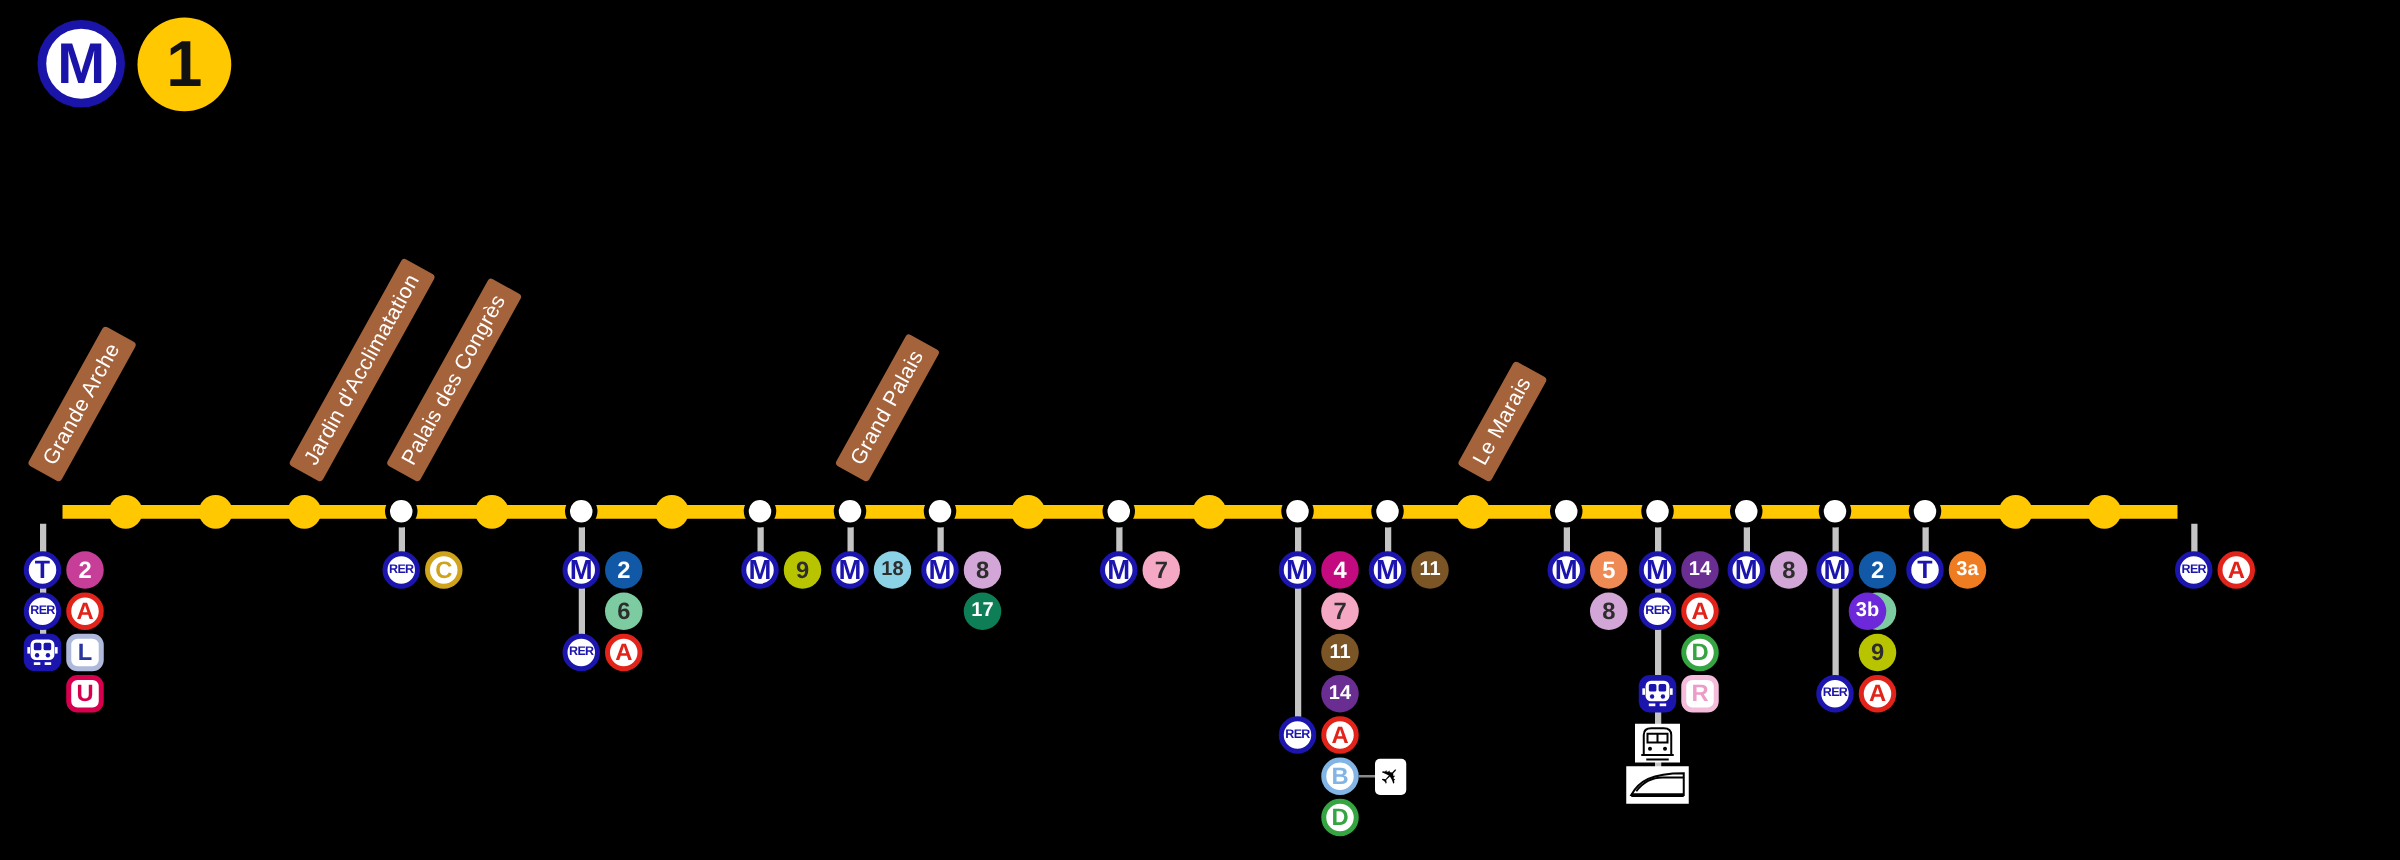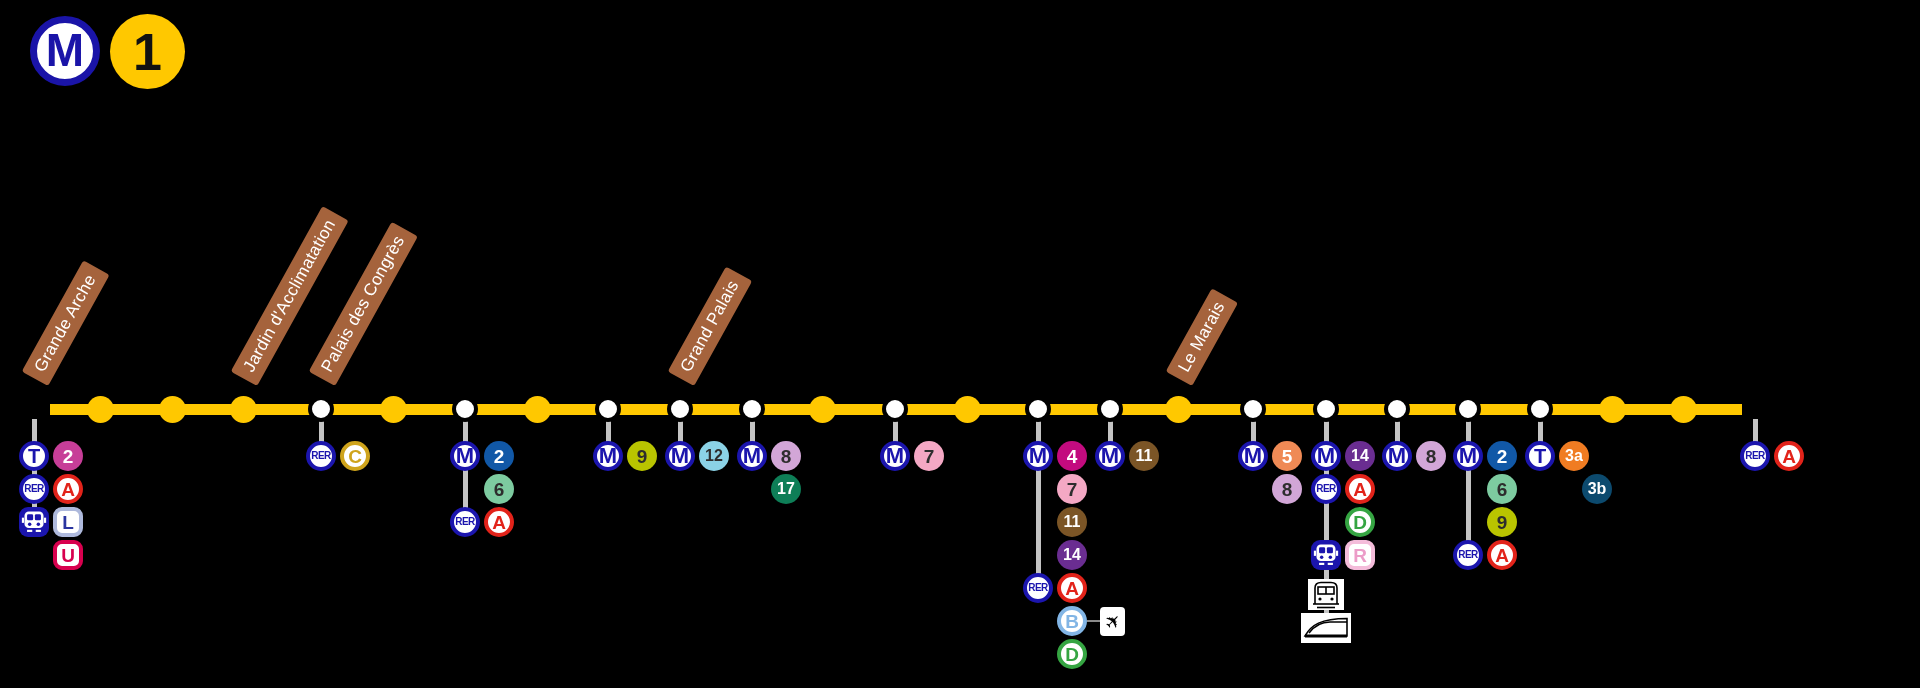--- a/index.html
+++ b/index.html
@@ -124,7 +124,7 @@
         <span style="font-size: 22px; color: rgb(27, 21, 173);">M</span>
       </div>
       <div class="badge b-circle" style="left: 699px; top: 441px; width: 30px; height: 30px; background: rgb(139, 210, 230);">
-        <span style="font-size: 16px; color: rgb(45, 45, 45);">12</span>
+        <span style="font-size: 16px; color: rgb(45, 45, 45);">18</span>
       </div>
       <div class="connector" style="left: 749.5px; top: 419px; height: 37px; background: rgb(196, 196, 196);"></div>
       <div class="xchg" style="left: 739px; top: 396px; background: rgb(255, 255, 255);"></div>

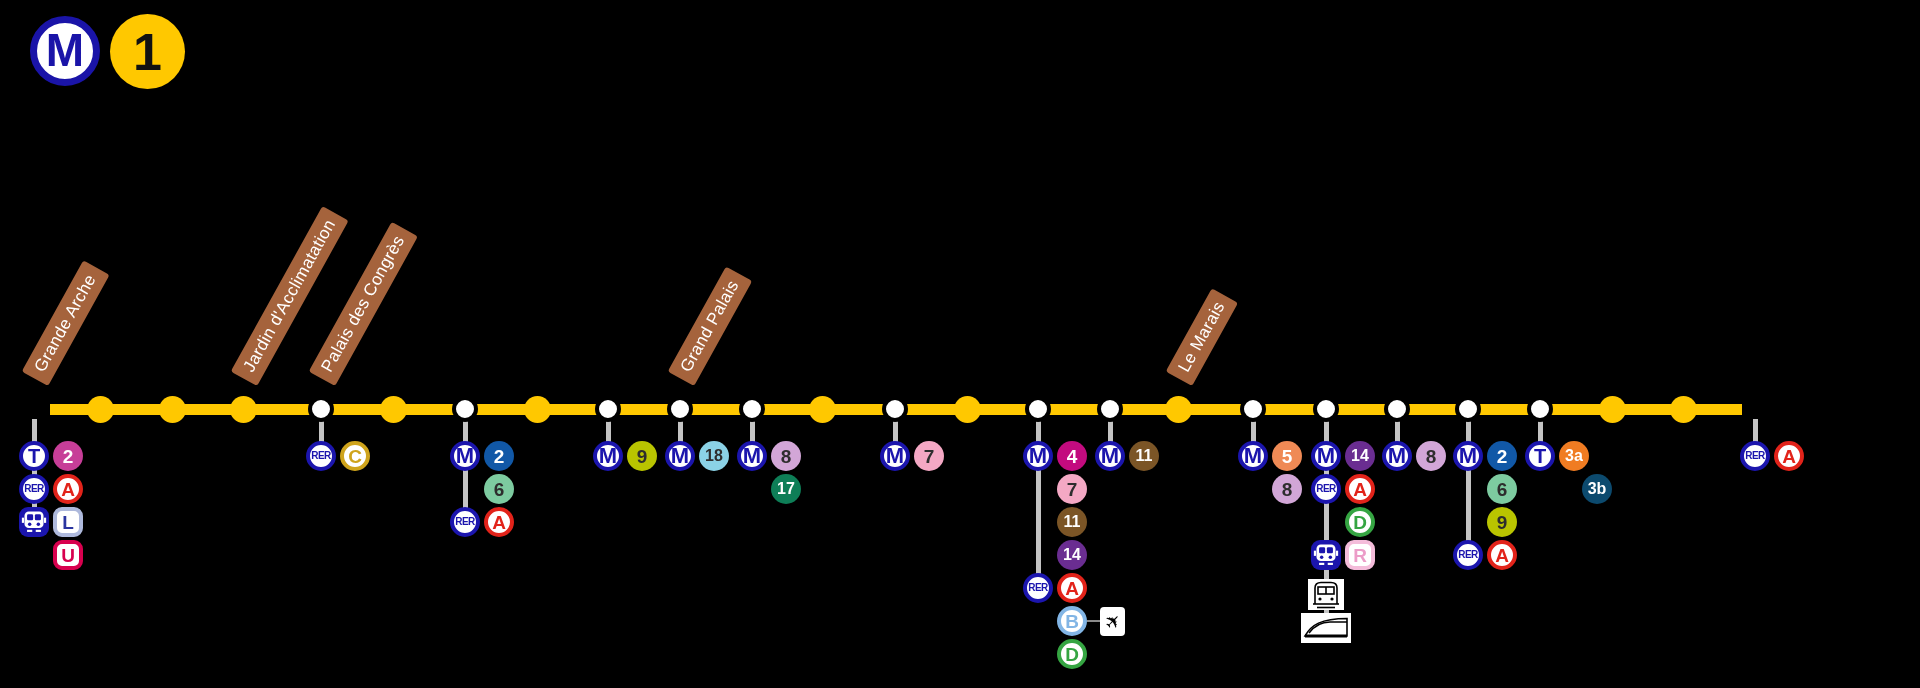--- a/index.html
+++ b/index.html
@@ -294,7 +294,7 @@
       <div class="badge b-circle" style="left: 1559px; top: 441px; width: 30px; height: 30px; background: rgb(240, 124, 34);">
         <span style="font-size: 16px; color: rgb(255, 255, 255);">3a</span>
       </div>
-      <div class="badge b-circle" style="left: 1582px; top: 474px; width: 30px; height: 30px; background: #0c4a6e;">
+      <div class="badge b-circle" style="left: 1479px; top: 474px; width: 30px; height: 30px; background: #6d28d9;">
         <span style="font-size: 16px; color: rgb(255, 255, 255);">3b</span>
       </div>
       <div class="dot" style="left: 1598.5px; top: 395.5px; background: rgb(255, 200, 0);"></div>

